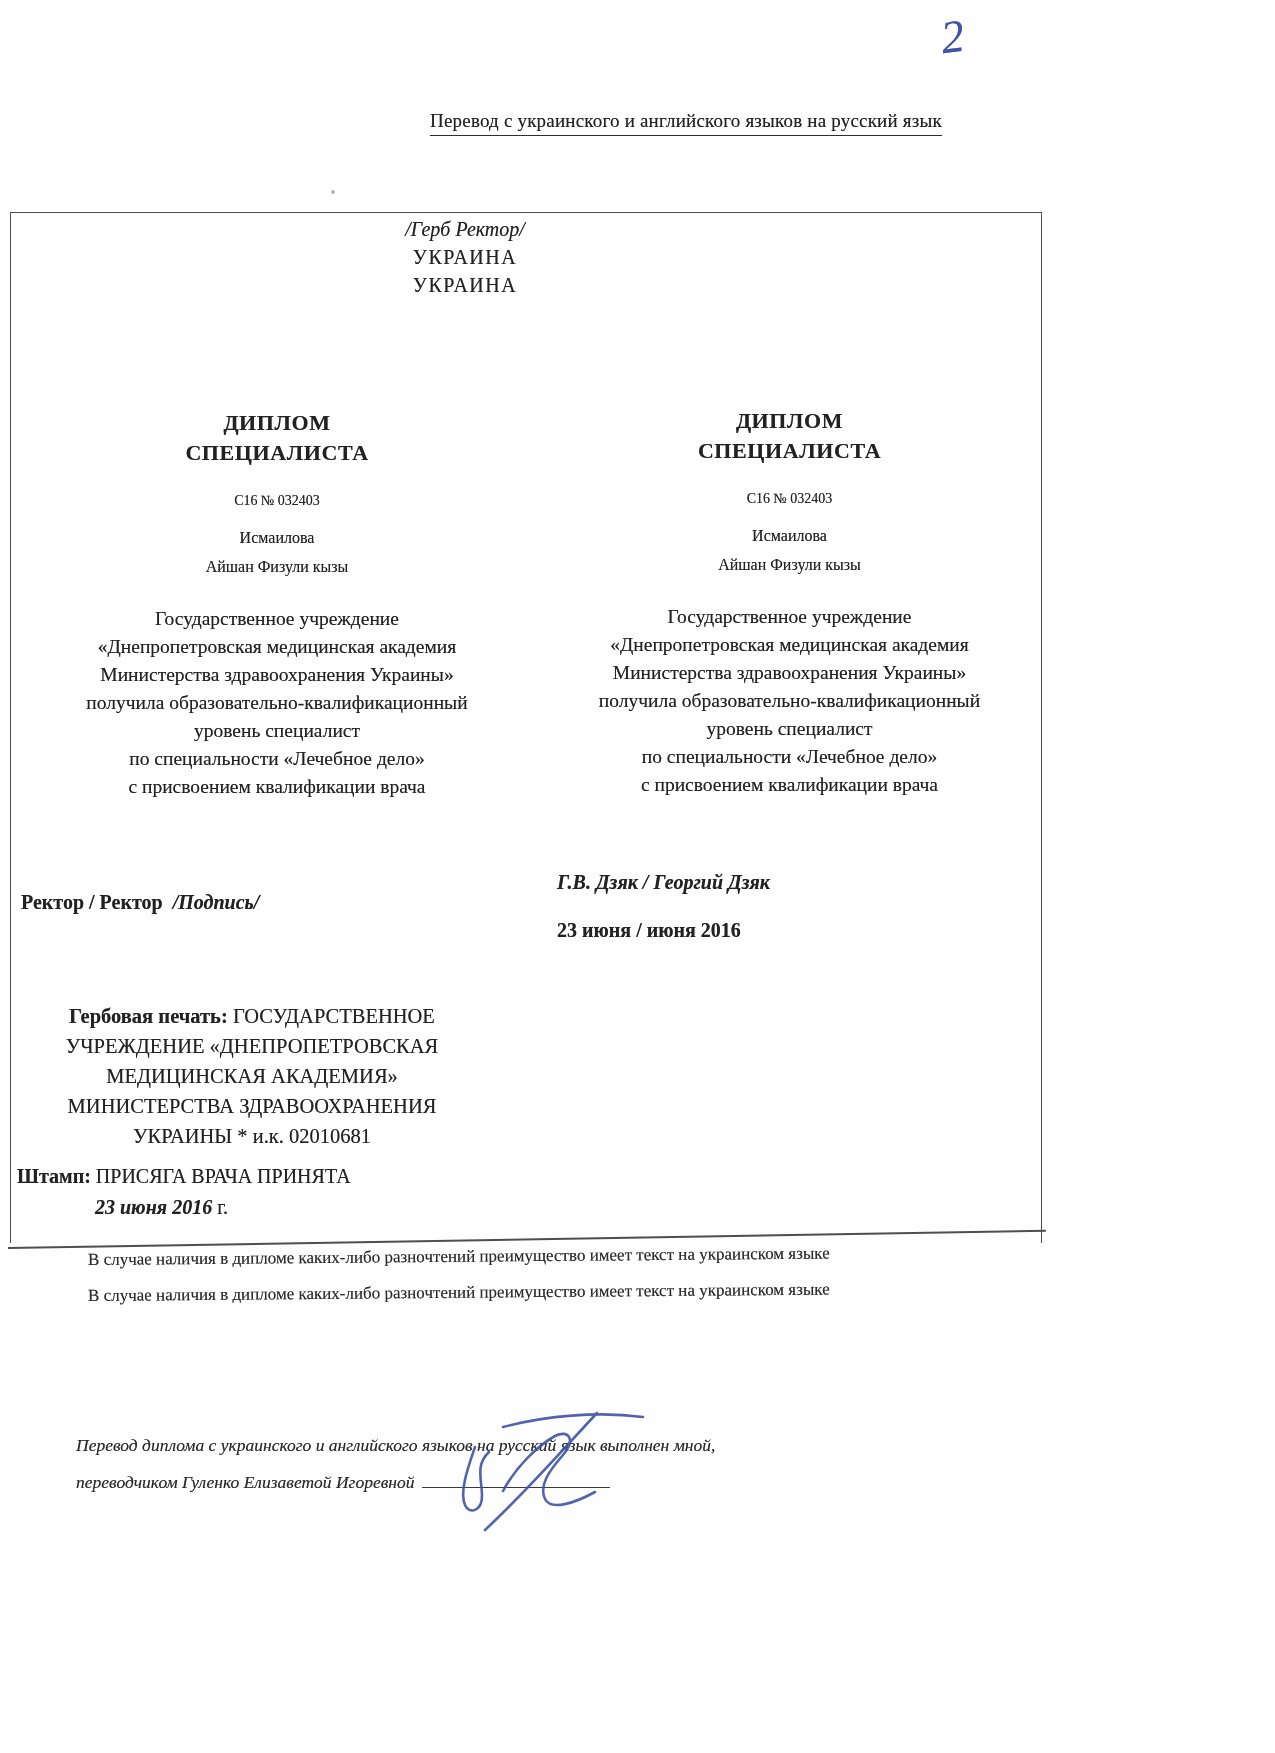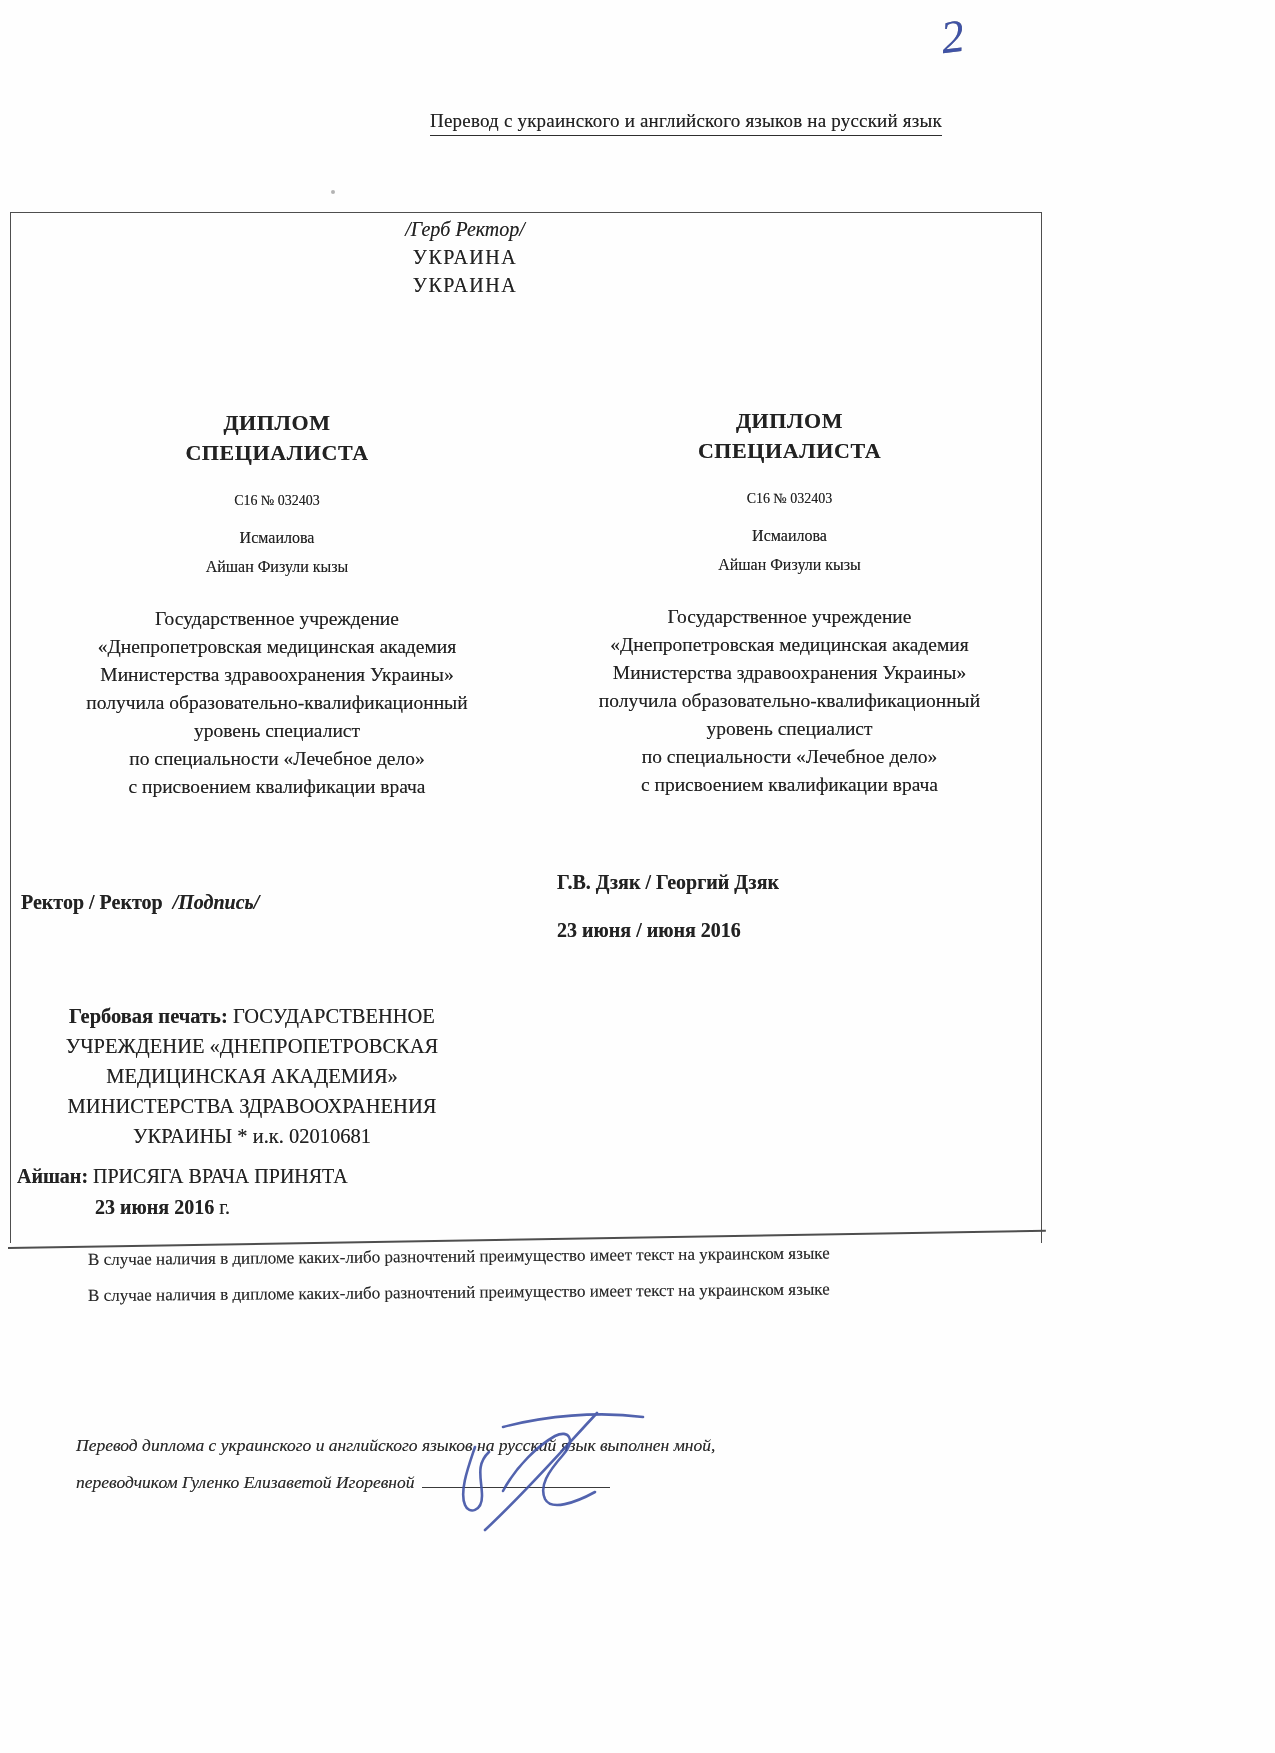--- a/index.html
+++ b/index.html
@@ -55,7 +55,7 @@
   }
   .rector .note { font-style:italic; margin-left:10px; }
 
-  .signatory { position:absolute; left:557px; top:871px; font-size:20px; font-weight:bold; white-space:nowrap; }
+  .signatory { position:absolute; left:557px; top:871px; font-size:20px; font-weight:bold; white-space:nowrap;font-style:italic; }
   .sign-date { position:absolute; left:557px; top:919px; font-size:20px; font-weight:bold; white-space:nowrap; }
 
   .seal {

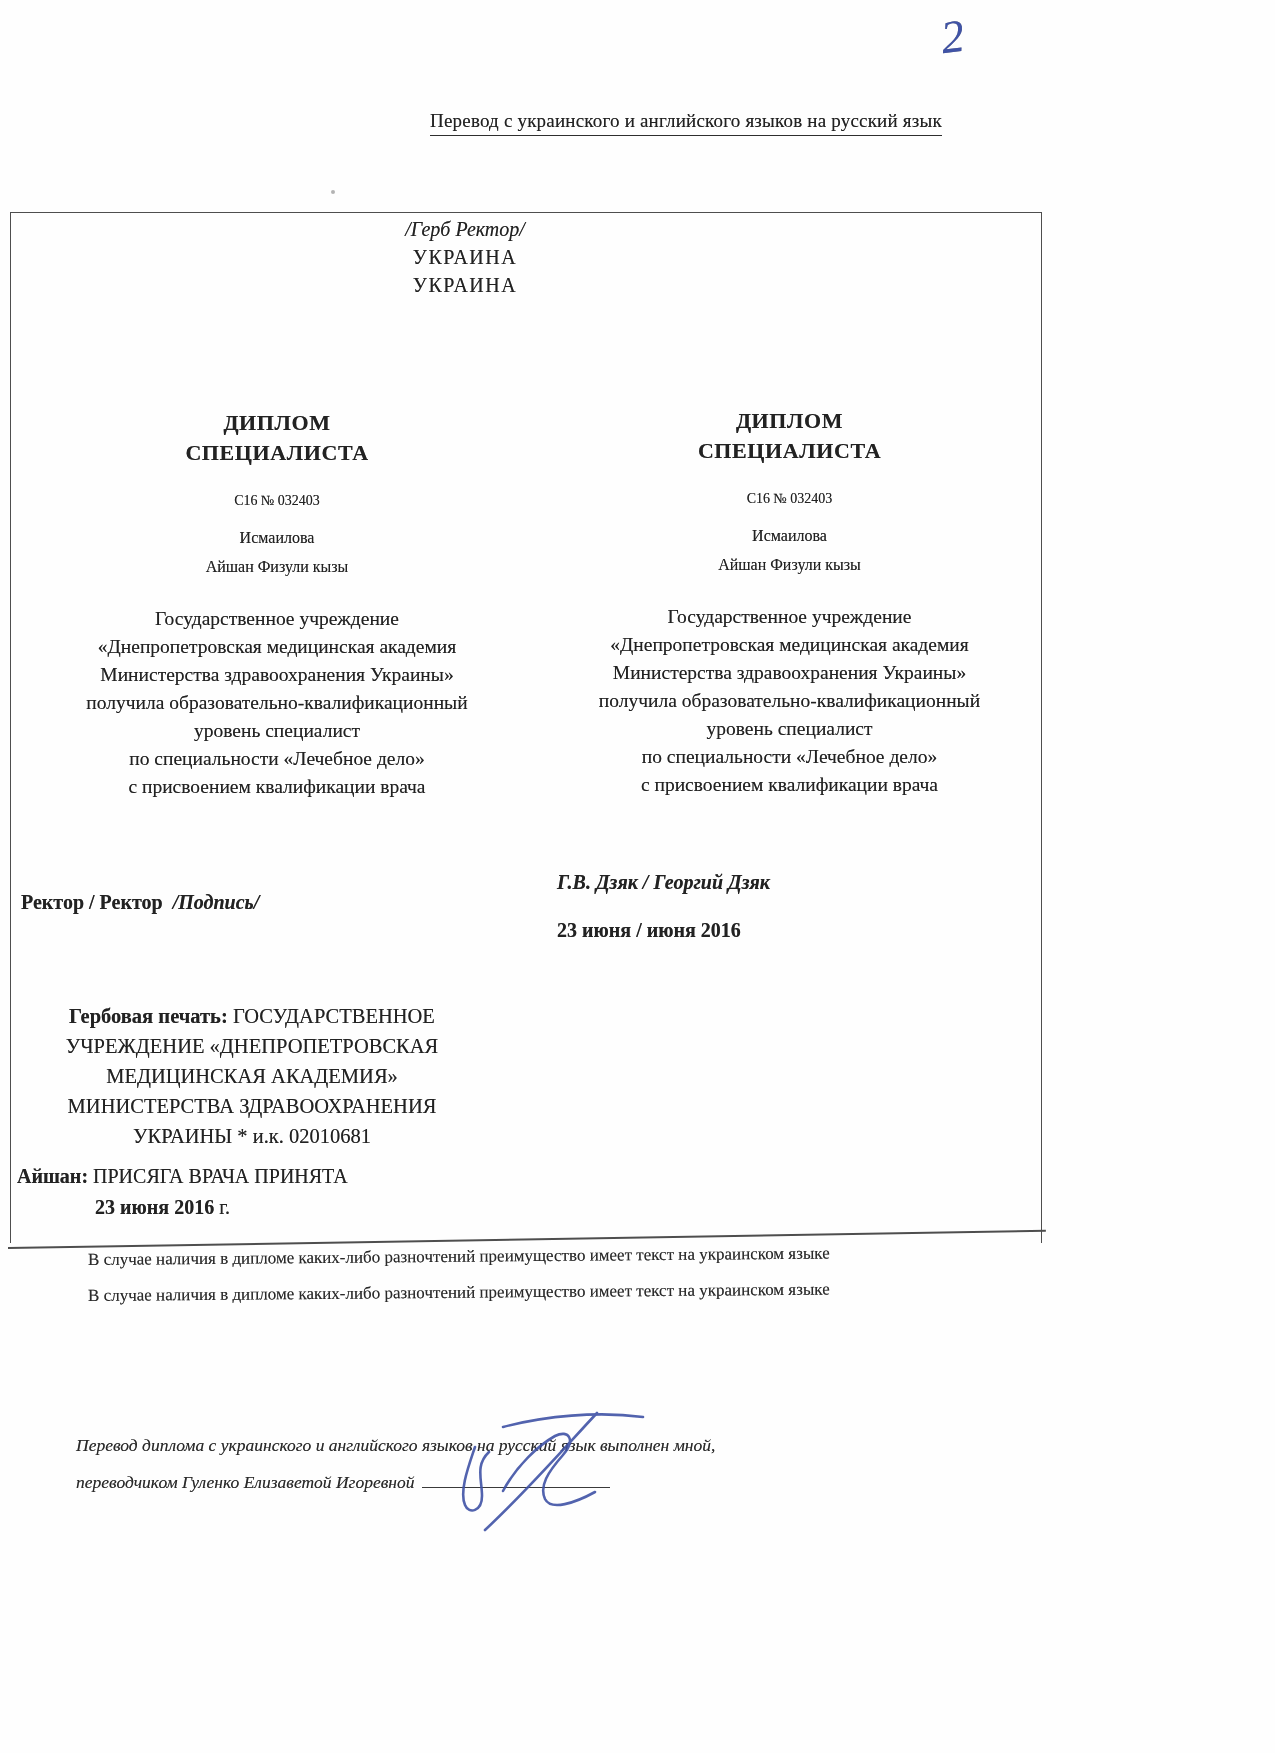--- a/index.html
+++ b/index.html
@@ -171,7 +171,7 @@
   </div>
 
   <div class="stamp">
-    <div><span class="lbl">Айшан:</span> <span>ПРИСЯГА ВРАЧА ПРИНЯТА</span></div>
+    <div><span class="lbl">Штамп:</span> <span>ПРИСЯГА ВРАЧА ПРИНЯТА</span></div>
     <div class="l2"><span class="date">23 июня 2016</span> <span>г.</span></div>
   </div>
 

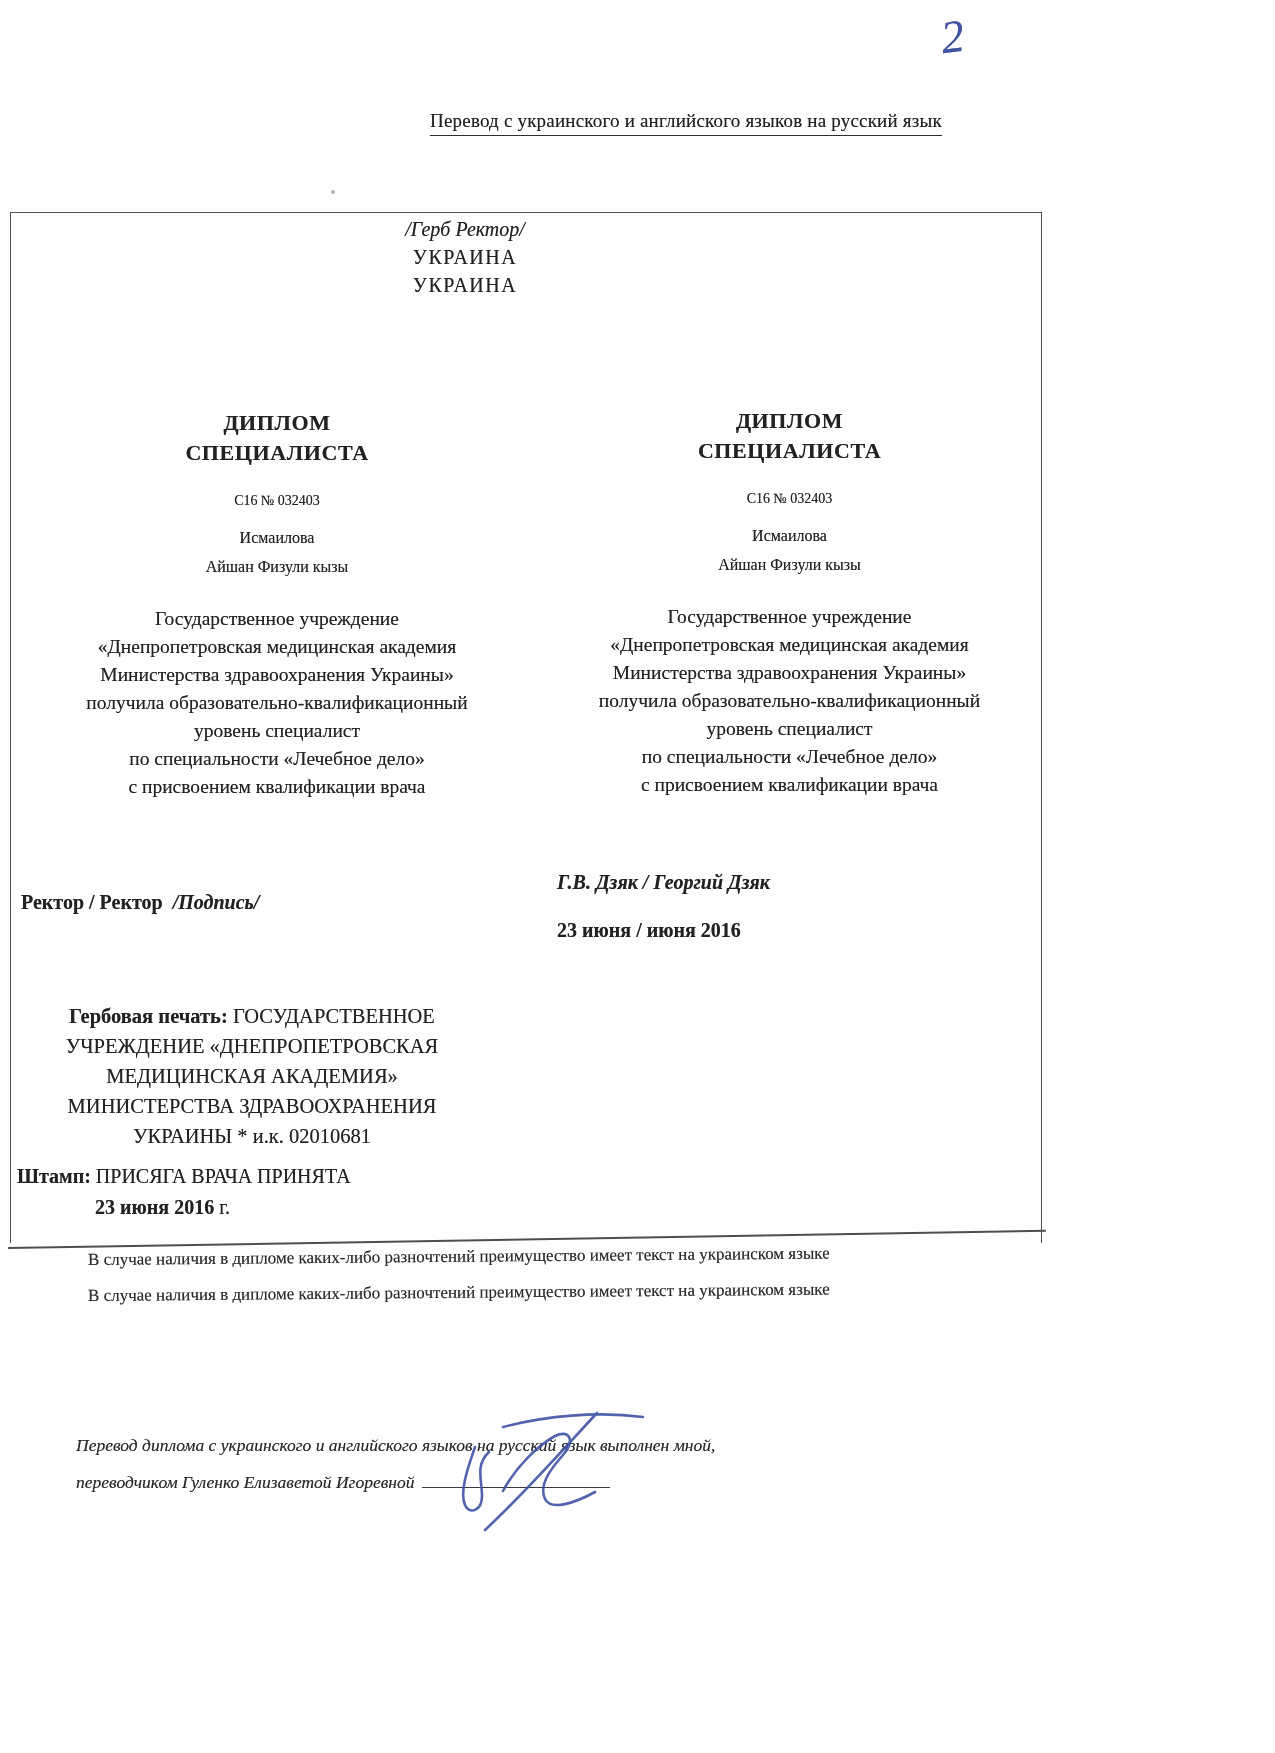--- a/index.html
+++ b/index.html
@@ -67,7 +67,7 @@
   .stamp { position:absolute; left:17px; top:1161px; font-size:20px; line-height:31px; }
   .stamp .lbl { font-weight:bold; }
   .stamp .l2 { padding-left:78px; }
-  .stamp .date { font-weight:bold; }
+  .stamp .date { font-weight:bold; font-style:italic; }
 
   .disclaimer {
     position:absolute; left:88px; font-size:17px; white-space:nowrap;

